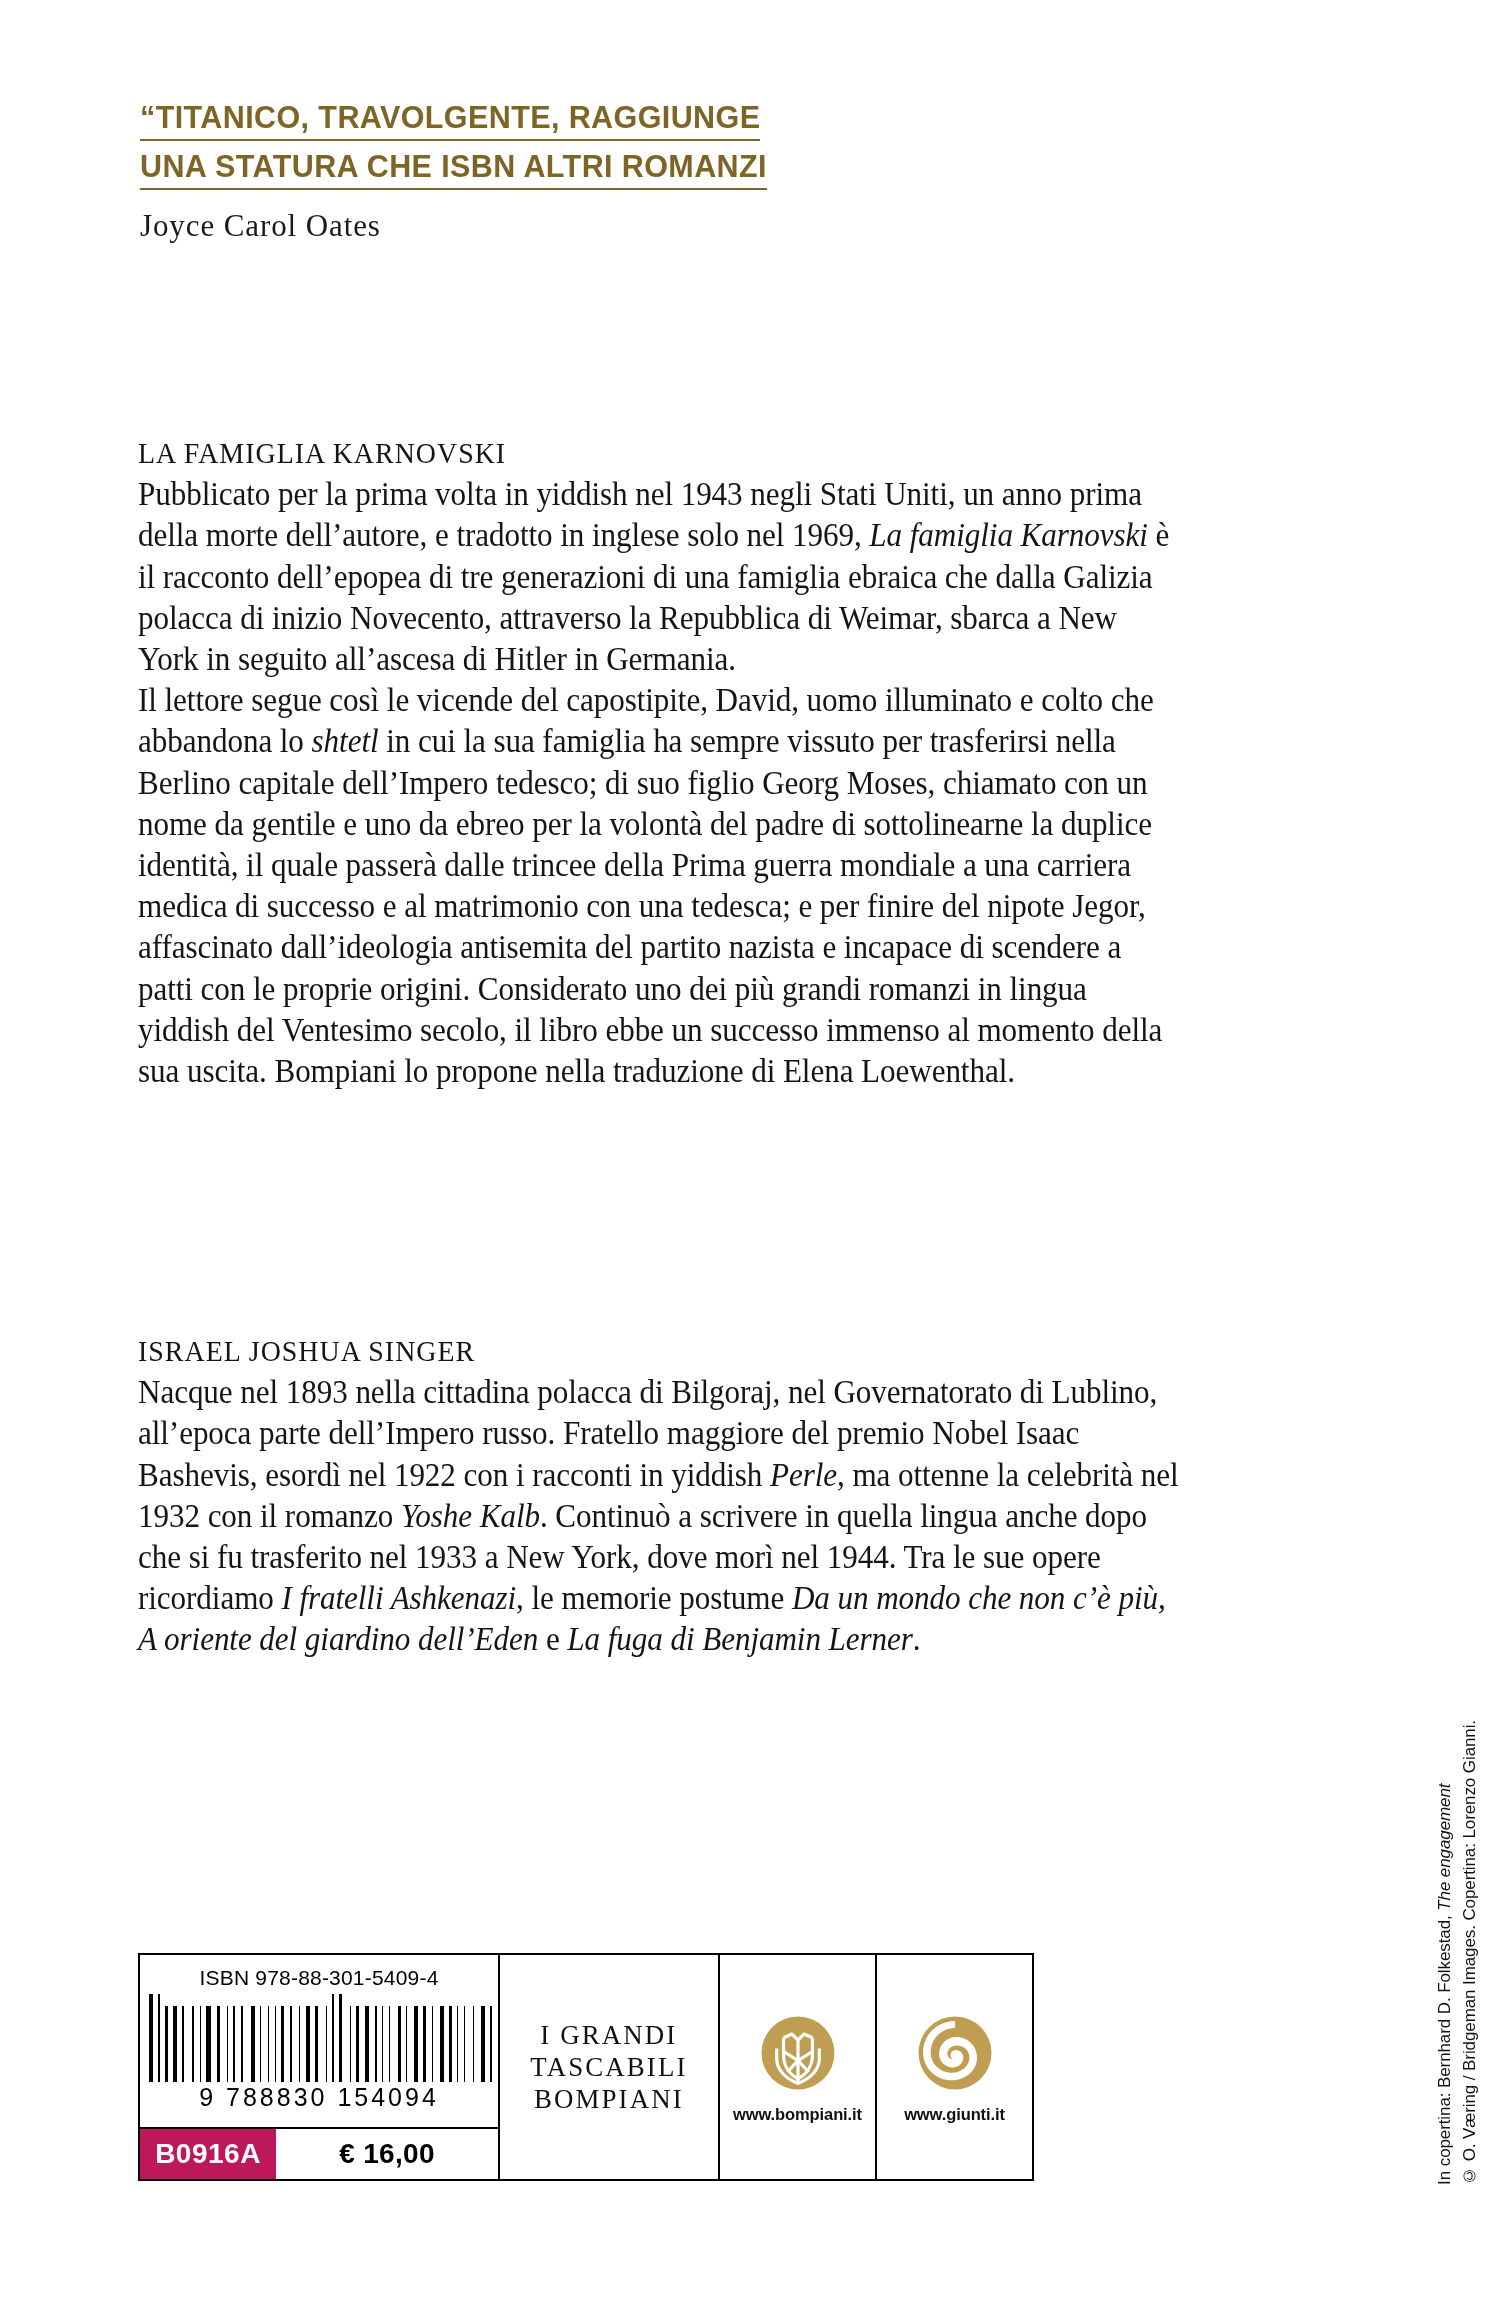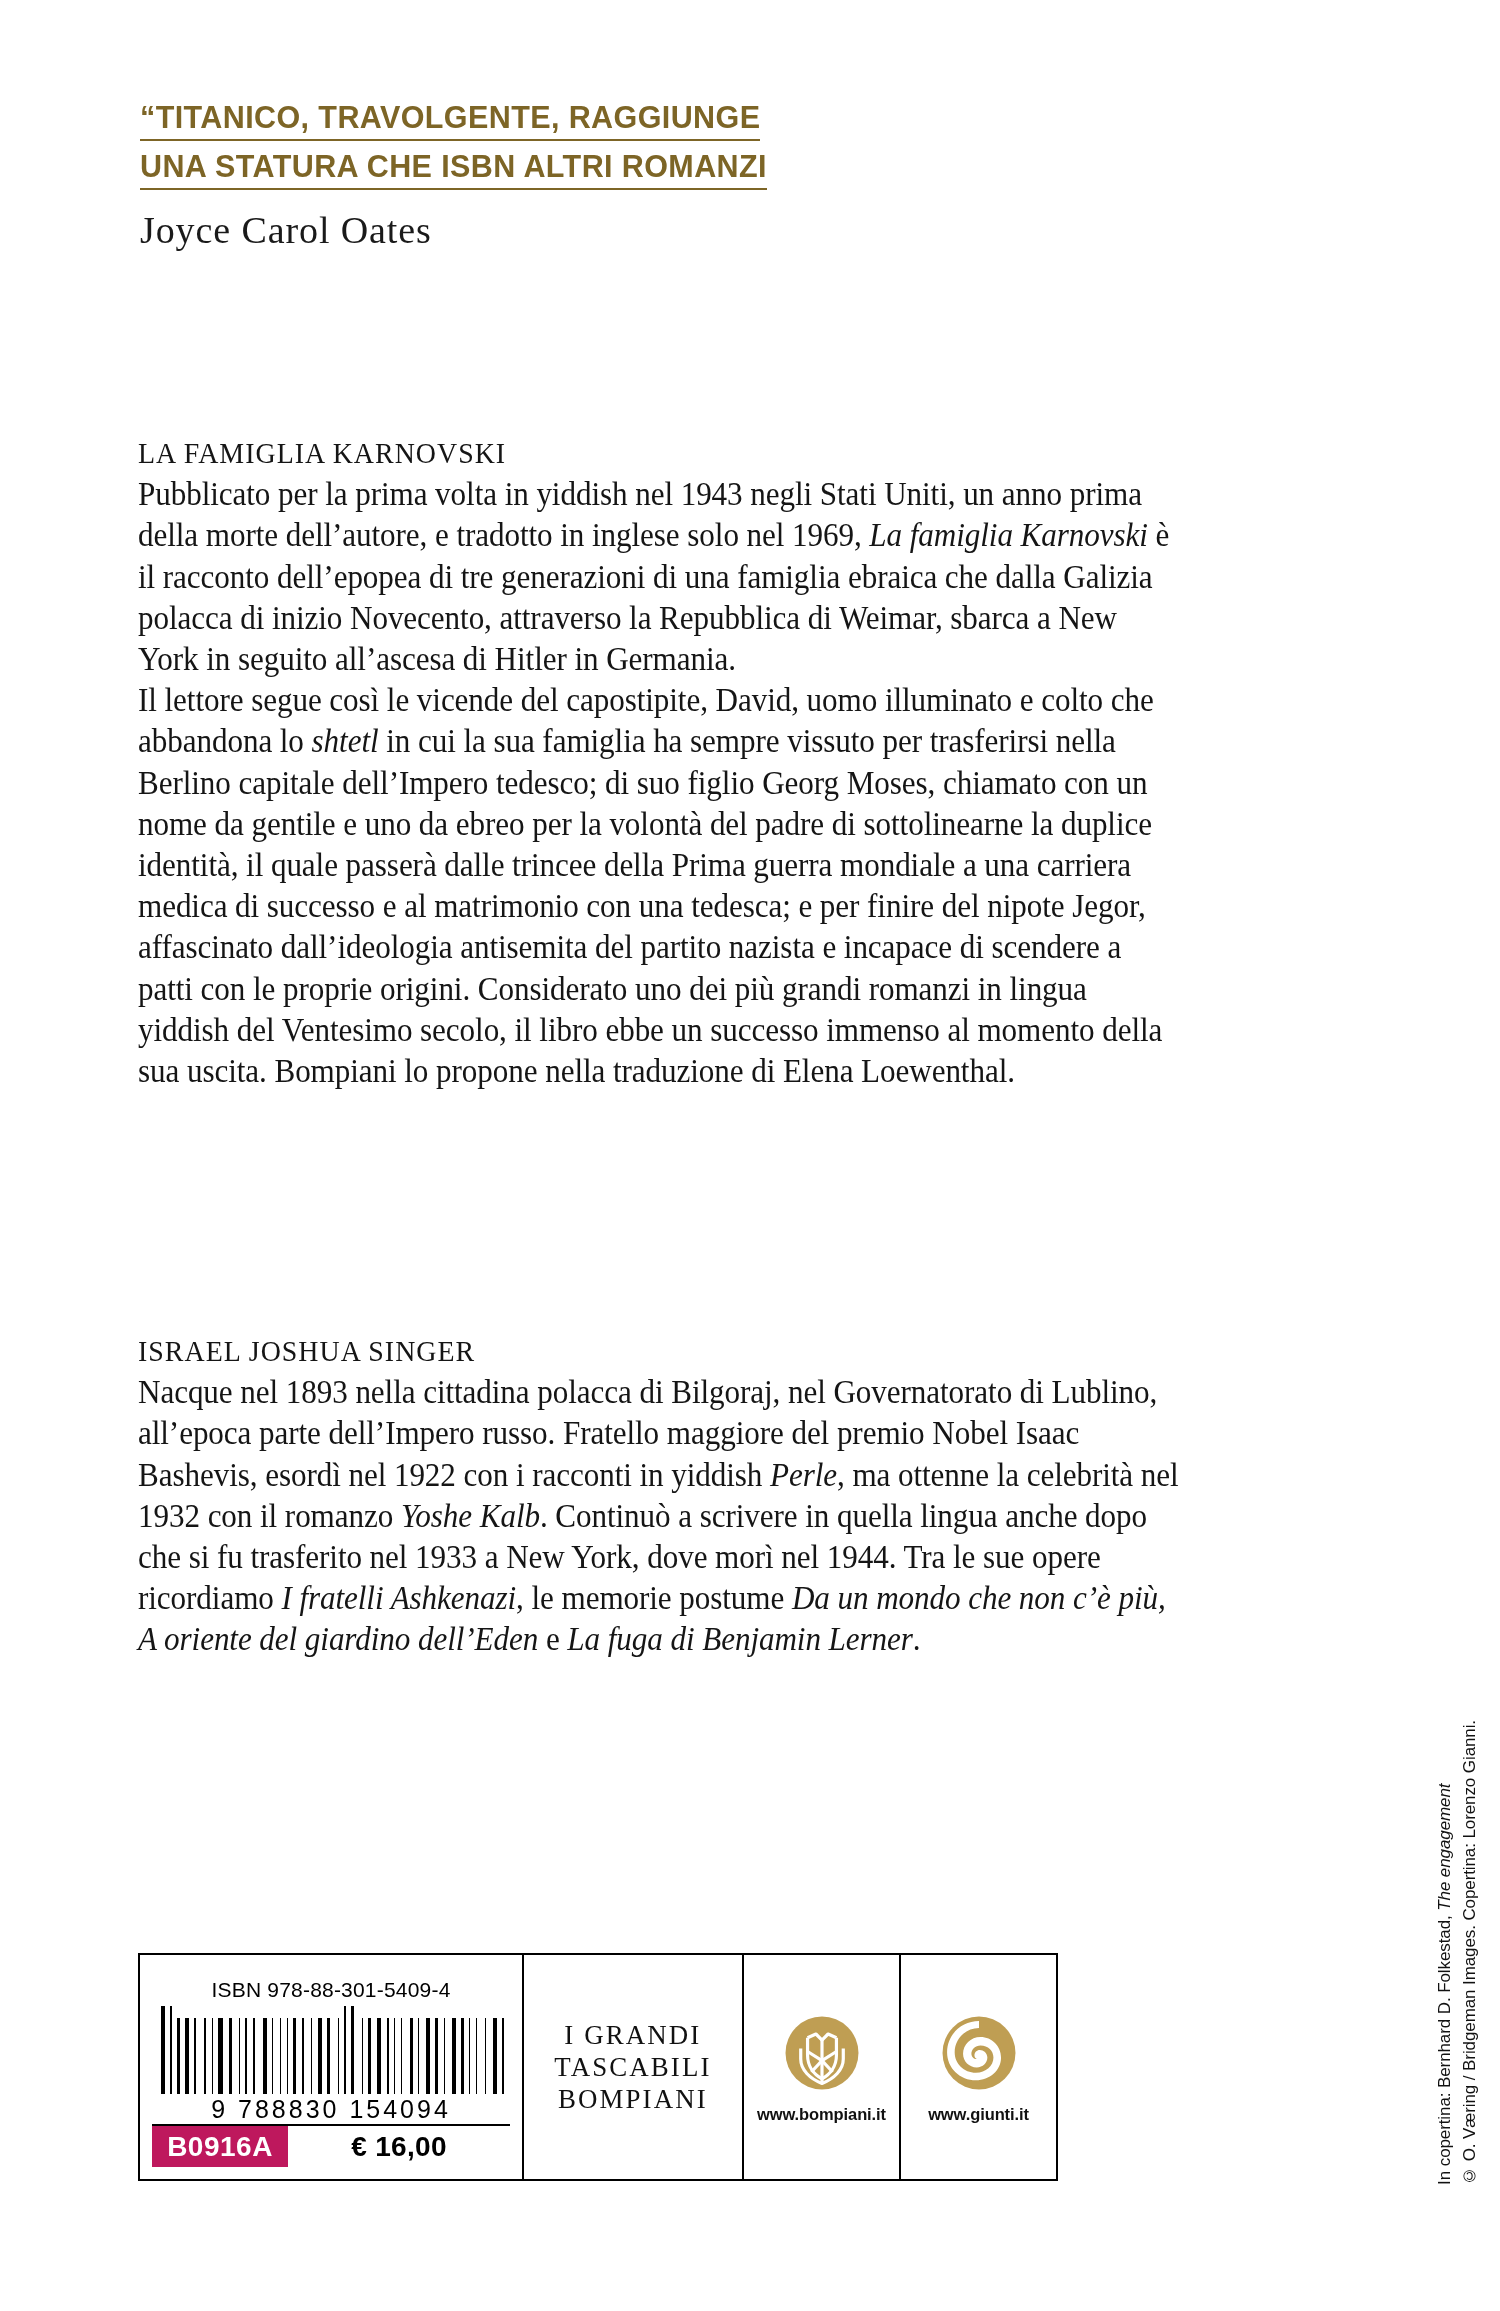--- a/index.html
+++ b/index.html
@@ -37,7 +37,7 @@
   .quote-line-wrap { line-height: 44px; }
   .quote-attrib {
     font-family: "Liberation Serif", serif;
-    font-size: 38px;
+    font-size: 31px;
     color: #1a1a1a;
     margin-top: 14px;
     letter-spacing: 0.9px;

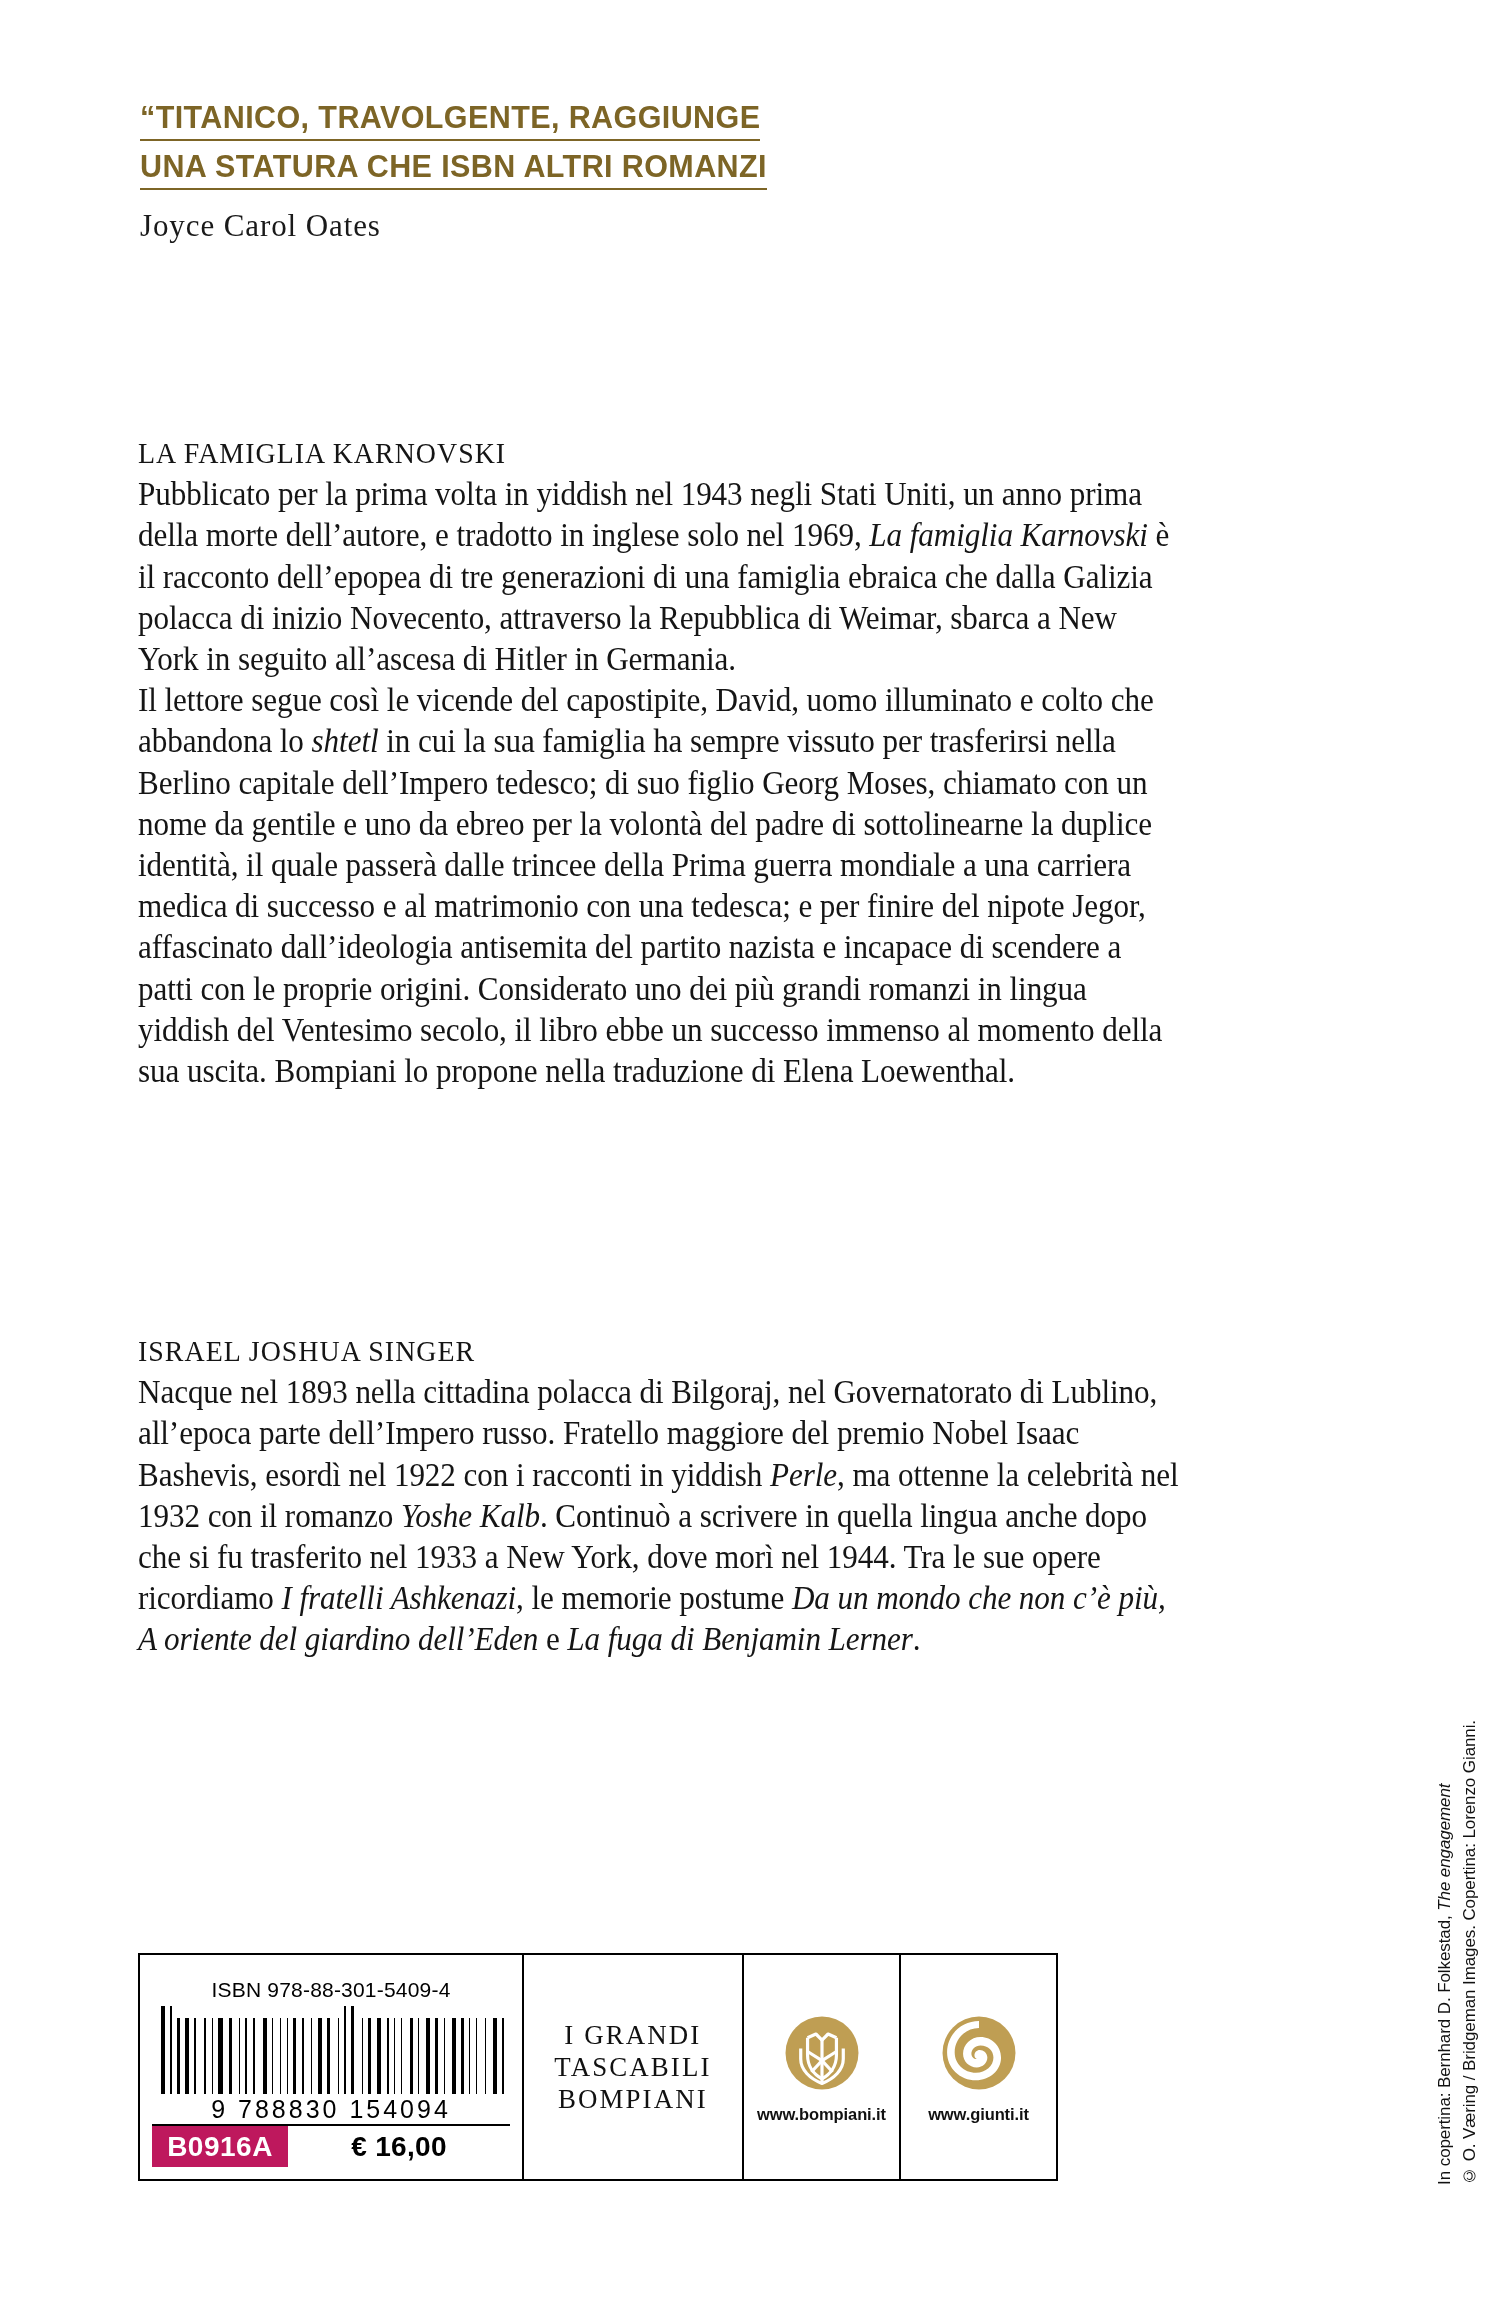--- a/index.html
+++ b/index.html
@@ -91,7 +91,7 @@
   
   .barcode-cell {
     width: 358px;
-    padding: 12px;
+    padding: 0;
     justify-content: flex-start;
   }
   .isbn-text {

